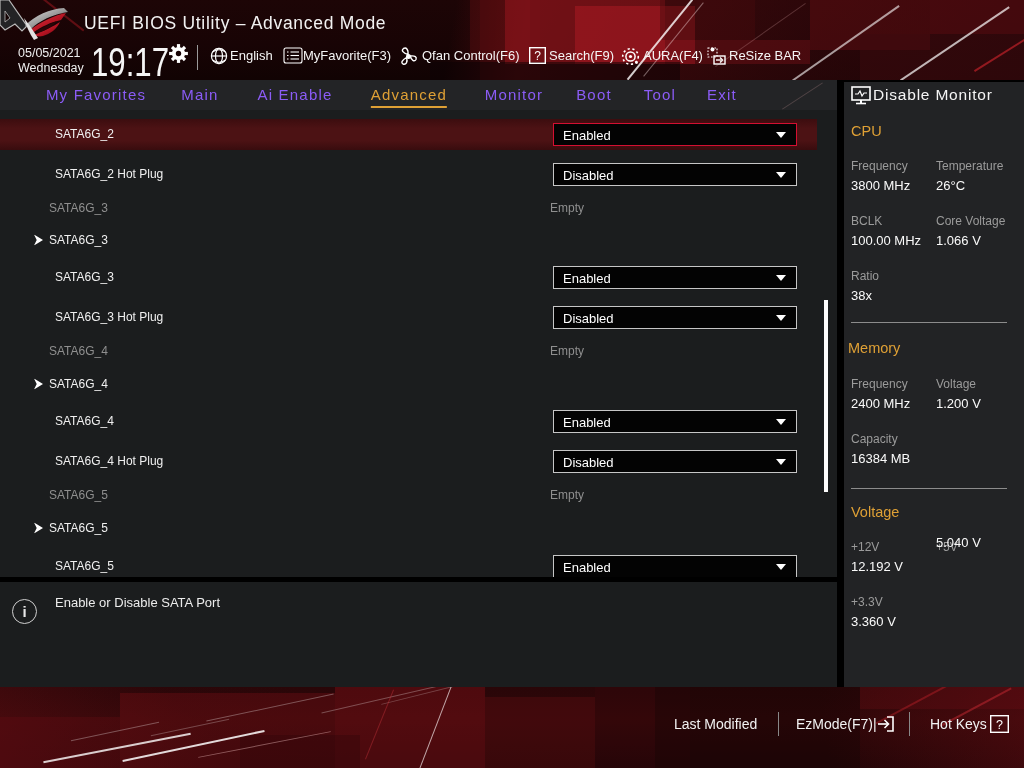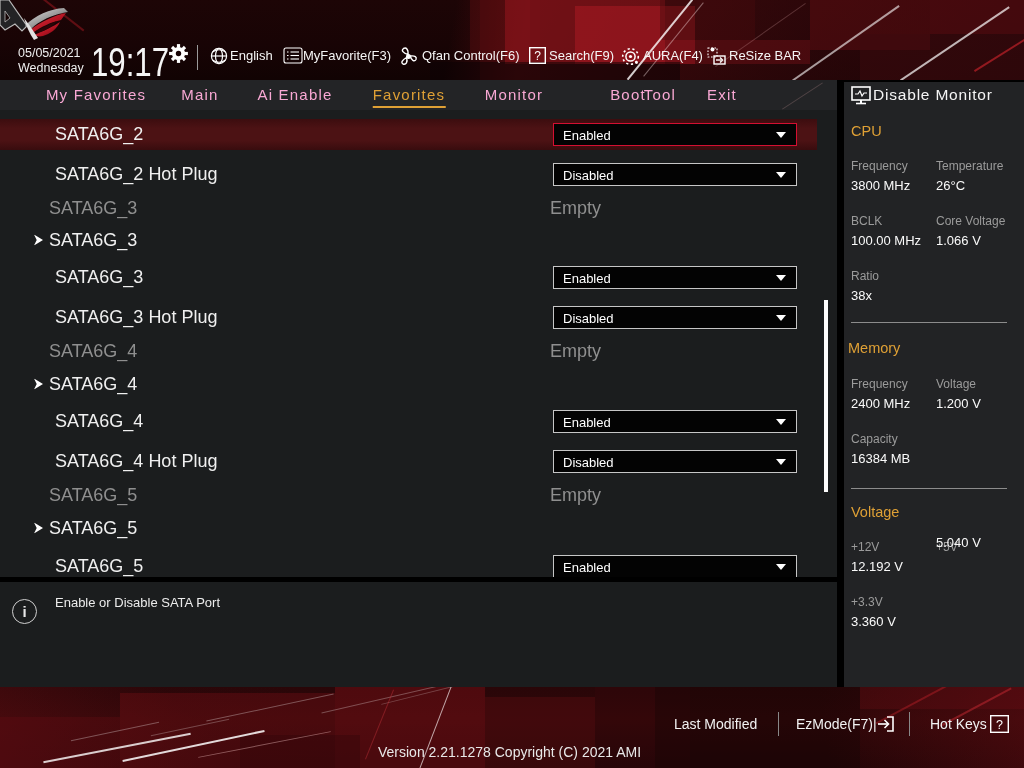--- a/index.html
+++ b/index.html
@@ -110,6 +110,7 @@
     <path d="M36,31 C44,27 52,23 57,21 C53,26 46,30 40,32 Z" fill="#2a0507"></path>
     <path d="M24,18 L30,26 L38,38 L34,40 C30,34 26,26 24,18 Z" fill="#e2e2e2"></path>
   </svg>
+  <div id="title">UEFI BIOS Utility – Advanced Mode</div>
   <div id="datebox">05/05/2021<br>Wednesday</div>
   <div id="time">19:17</div>
   <svg class="abs" style="left:168px;top:43px" width="21" height="21" viewBox="0 0 21 21">

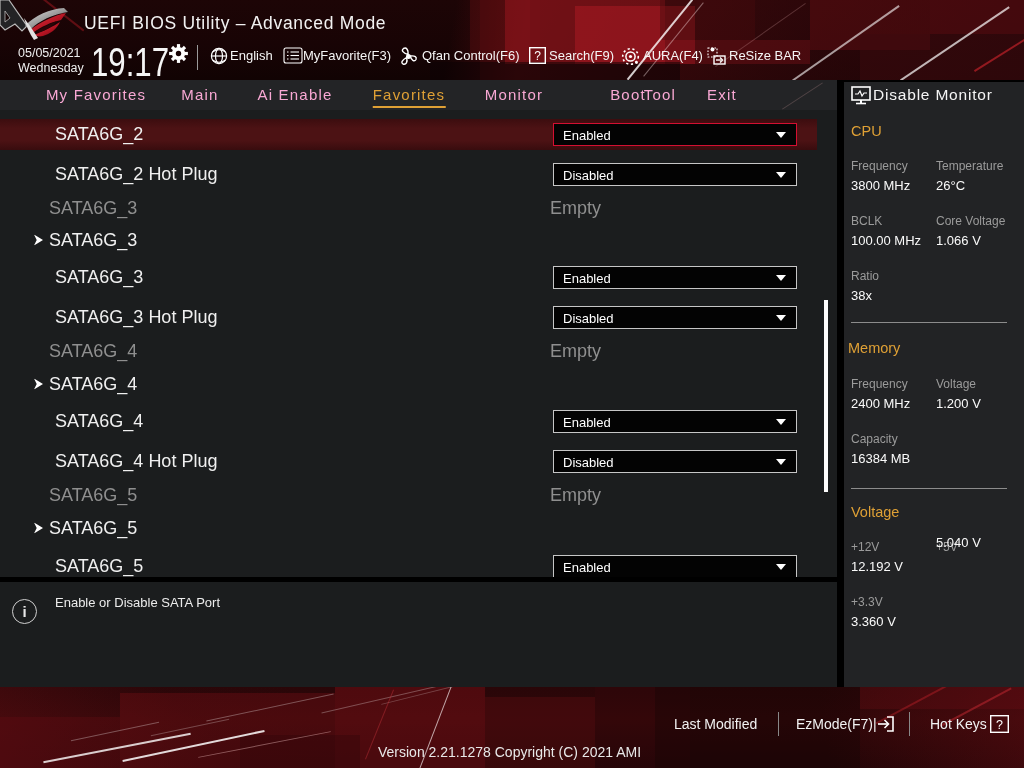--- a/index.html
+++ b/index.html
@@ -27,7 +27,7 @@
   
   #menubar { position:absolute; left:0; top:80px; width:837px; height:30px; background:#232426; overflow:hidden; }
   #menubar .streak { position:absolute; }
-  .mitem { position:absolute; top:0; height:30px; line-height:29px; font-size:15px; letter-spacing:1.2px; color:#f9a8d4; transform:translateX(-50%); white-space:nowrap; }
+  .mitem { position:absolute; top:0; height:30px; line-height:29px; font-size:15px; letter-spacing:1.2px; color:#8b5cf6; transform:translateX(-50%); white-space:nowrap; }
   .mitem.sel { color:#dfa035; border-bottom:2px solid #dfa035; height:27px; line-height:27px; margin-top:1px;}
 
   

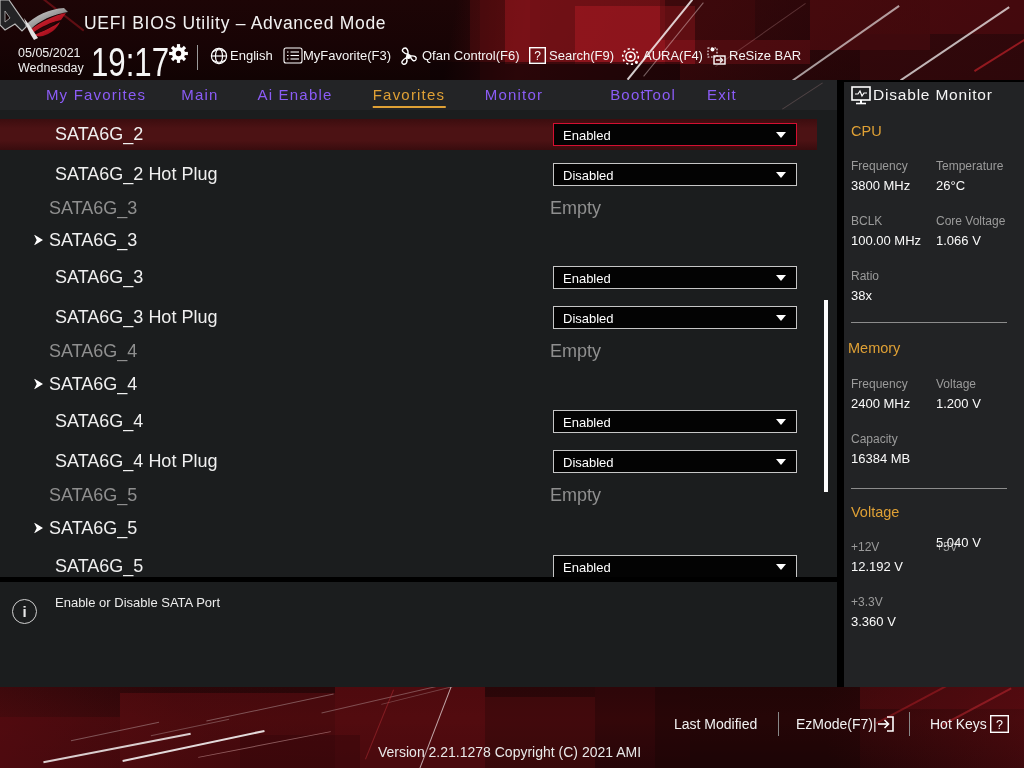--- a/index.html
+++ b/index.html
@@ -185,7 +185,7 @@
   <div class="mitem" style="left:96px">My Favorites</div>
   <div class="mitem" style="left:200px">Main</div>
   <div class="mitem" style="left:295px">Ai Enable</div>
-  <div class="mitem sel" style="left:409px">Favorites</div>
+  <div class="mitem sel" style="left:409px">Advanced</div>
   <div class="mitem" style="left:514px">Monitor</div>
   <div class="mitem" style="left:628px">Boot</div>
   <div class="mitem" style="left:660px">Tool</div>

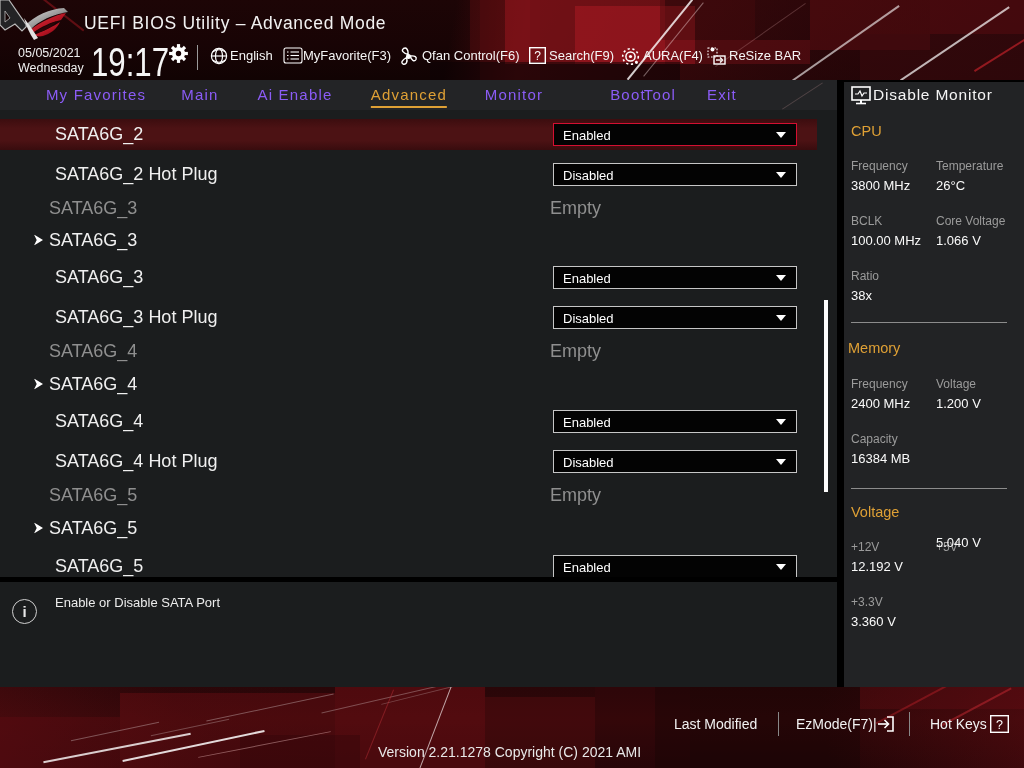--- a/index.html
+++ b/index.html
@@ -187,7 +187,7 @@
   <div class="mitem" style="left:295px">Ai Enable</div>
   <div class="mitem sel" style="left:409px">Advanced</div>
   <div class="mitem" style="left:514px">Monitor</div>
-  <div class="mitem" style="left:628px">Boot</div>
+  <div class="mitem" style="left:594px">Boot</div>
   <div class="mitem" style="left:660px">Tool</div>
   <div class="mitem" style="left:722px">Exit</div>
 </div>

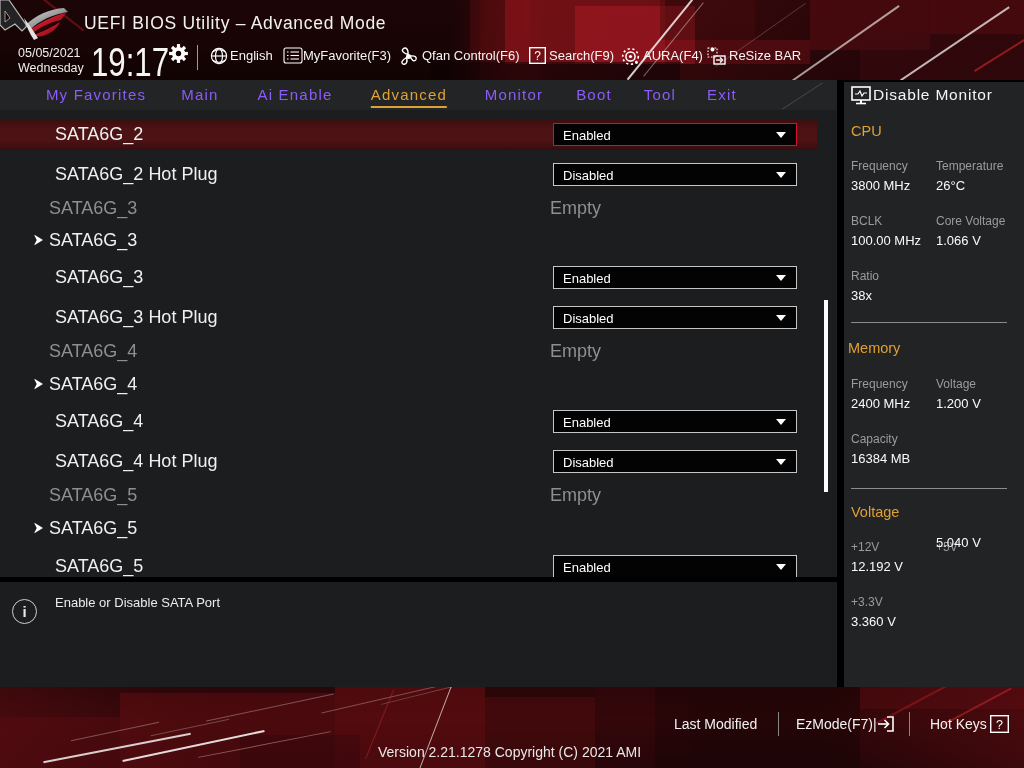--- a/index.html
+++ b/index.html
@@ -34,7 +34,7 @@
   #main { position:absolute; left:0; top:110px; width:837px; height:467px; background:#1b1d1e; overflow:hidden; }
   .row-red { position:absolute; left:0; top:9px; width:817px; height:31px;
      background:linear-gradient(180deg,#3c0d0f 0%, #4c1214 30%, #4c1214 70%, #380c0e 100%); }
-  .lbl { position:absolute; font-size:18px; color:#f0f0f0; white-space:nowrap; transform:translateY(-50%); }
+  .lbl { position:absolute; font-size:12px; color:#f0f0f0; white-space:nowrap; transform:translateY(-50%); }
   .lbl.gray { color:#8f8f8f; }
   .arrow { position:absolute; width:9px; height:11px; background:#fff; clip-path:polygon(0 0, 100% 50%, 0 100%, 30% 50%); transform:translateY(-50%); }
   .sel-box { position:absolute; left:553px; width:244px; height:23px; background:#030303; border:1px solid #c6c6c6; }

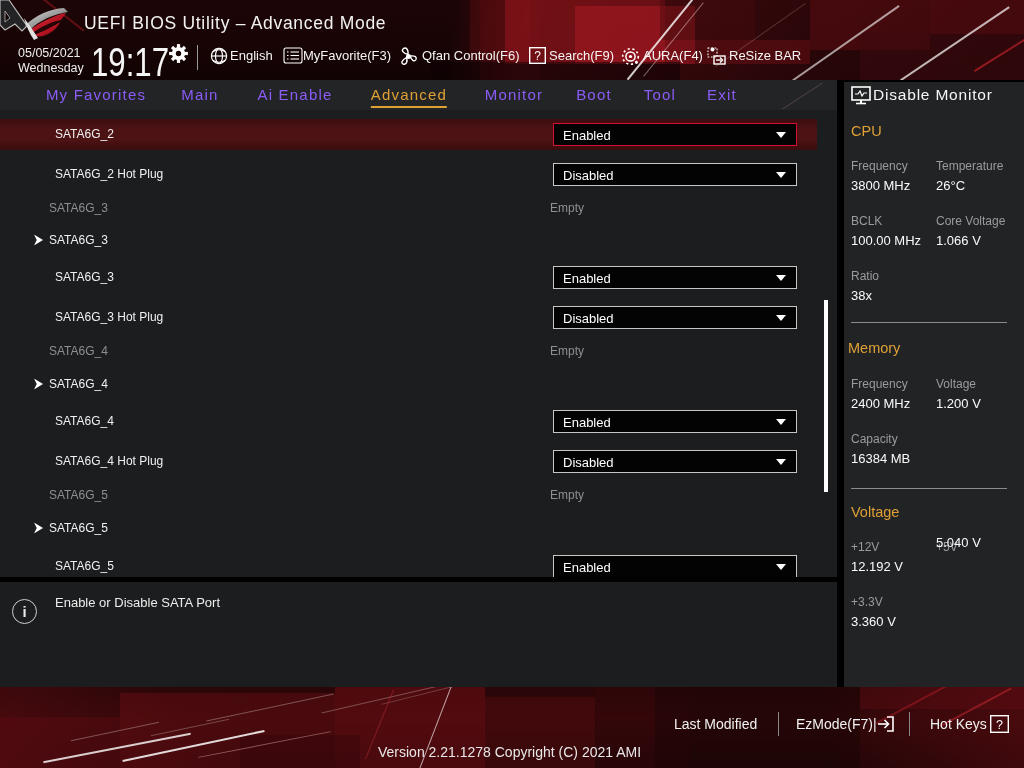--- a/index.html
+++ b/index.html
@@ -348,7 +348,6 @@
     <rect x="0.7" y="0.7" width="17.6" height="16.6" fill="none" stroke="#fff" stroke-width="1.4"></rect>
     <text x="9.5" y="13.5" text-anchor="middle" font-size="12.5" fill="#fff" font-family="Liberation Sans">?</text>
   </svg>
-  <div class="flabel" style="left:378px;top:65px;color:#e8e8e8">Version 2.21.1278 Copyright (C) 2021 AMI</div>
 </div>
 
 </body></html>

